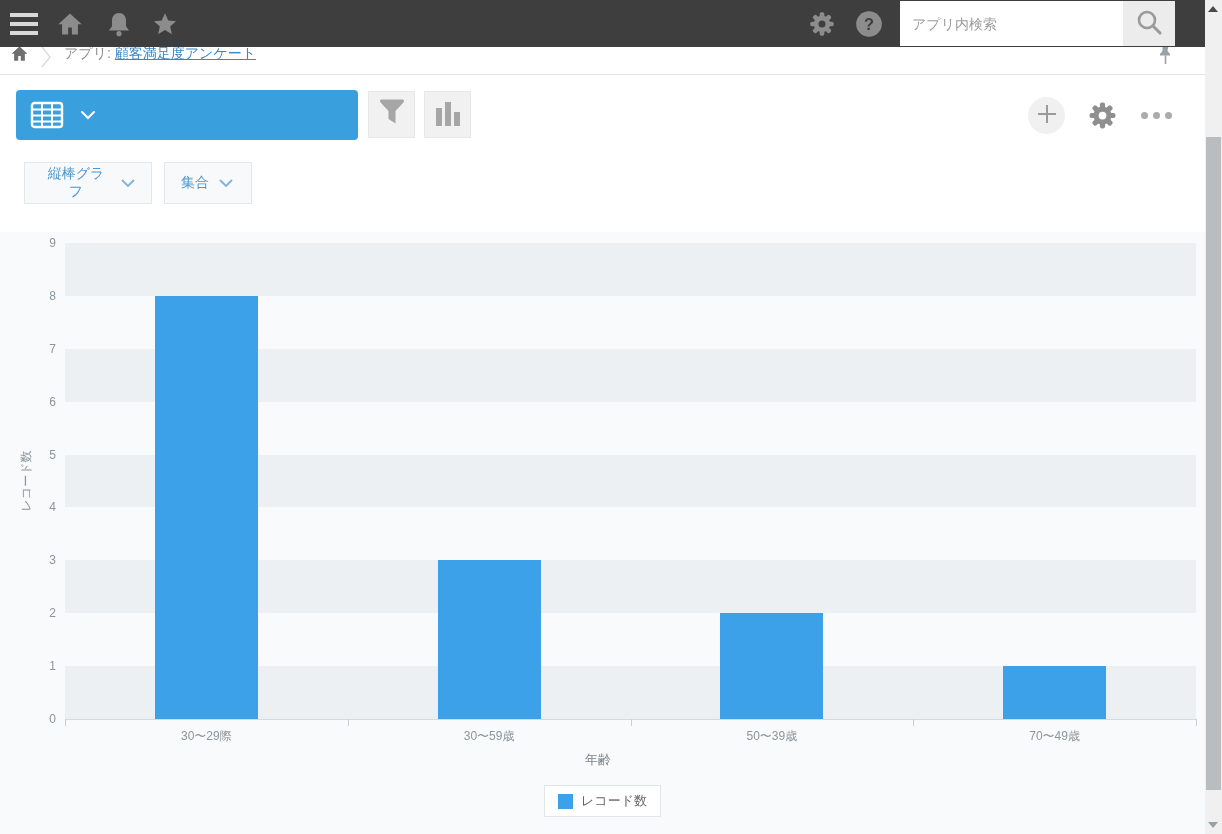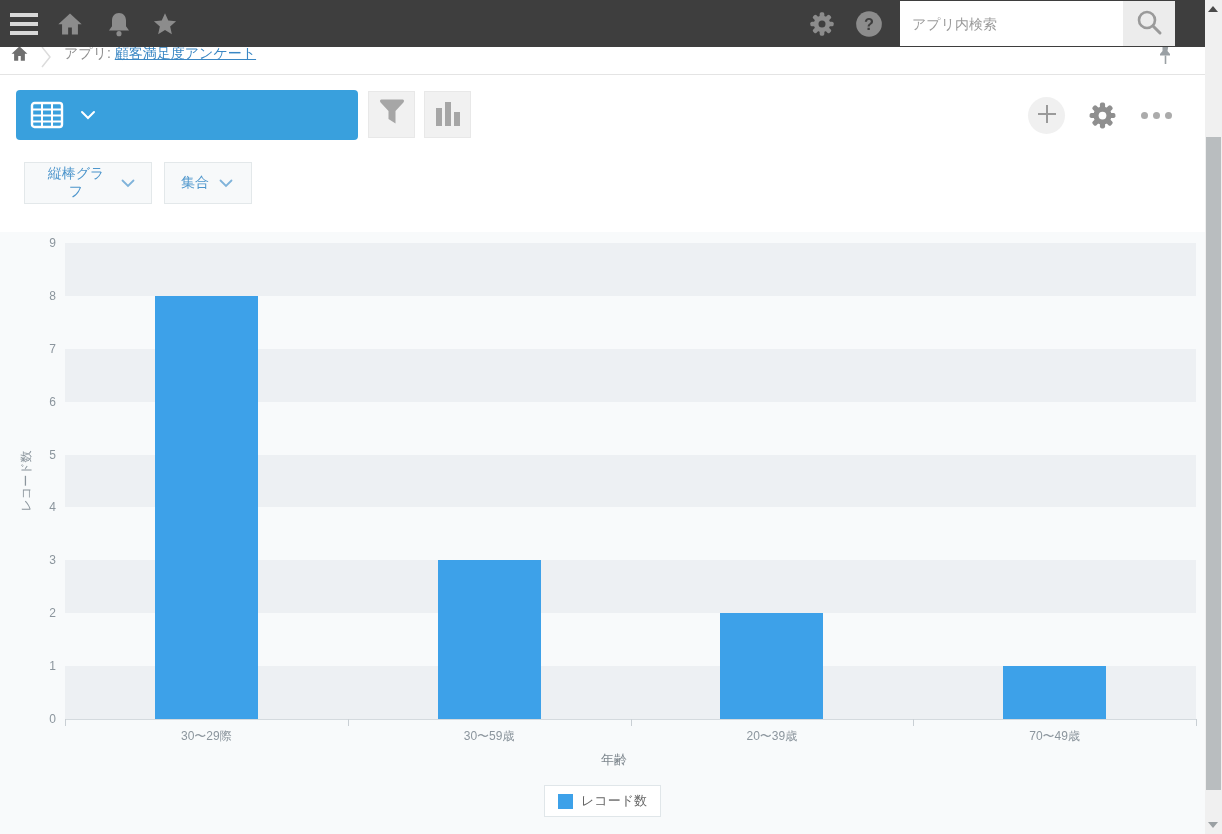--- a/index.html
+++ b/index.html
@@ -283,7 +283,7 @@
     <div id="xlabels">
         <div class="xlab" style="left: 96.375px;">30〜29際</div>
         <div class="xlab" style="left: 379.125px;">30〜59歳</div>
-        <div class="xlab" style="left: 661.875px;">20〜39歳</div>
+        <div class="xlab" style="left: 661.875px;">50〜39歳</div>
         <div class="xlab" style="left: 944.625px;">70〜49歳</div>
       </div>
     <div class="xtitle">年齢</div>

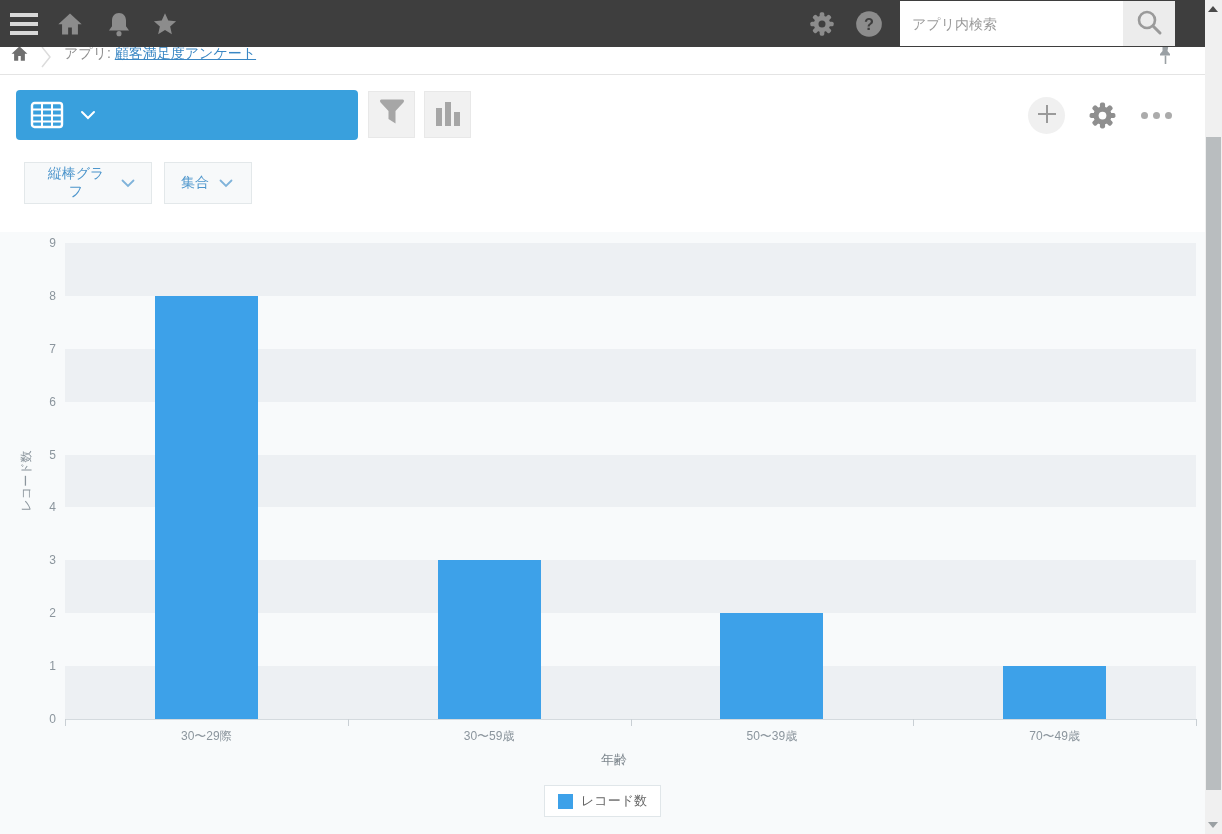--- a/index.html
+++ b/index.html
@@ -69,7 +69,7 @@
   .xaxis { position:absolute; left:65px; top:487px; width:1131px; height:1px; background:#d4dade; }
   .xtick { position:absolute; top:487px; width:1px; height:7px; background:#c9cfd4; }
   .xlab { position:absolute; top:496px; width:220px; text-align:center; font-size:12px; color:#8b959d; }
-  .xtitle { position:absolute; left:16px; top:519px; width:1196px; text-align:center; font-size:13px; color:#7d868d; }
+  .xtitle { position:absolute; left:0; top:519px; width:1196px; text-align:center; font-size:13px; color:#7d868d; }
   .legend-row { position:absolute; left:0; top:553px; width:1205px; display:flex; justify-content:center; }
   .legend-box { display:flex; align-items:center; gap:8px; background:#fff; border:1px solid #e0e6e9;
     padding:6px 13px; cursor:pointer; }

